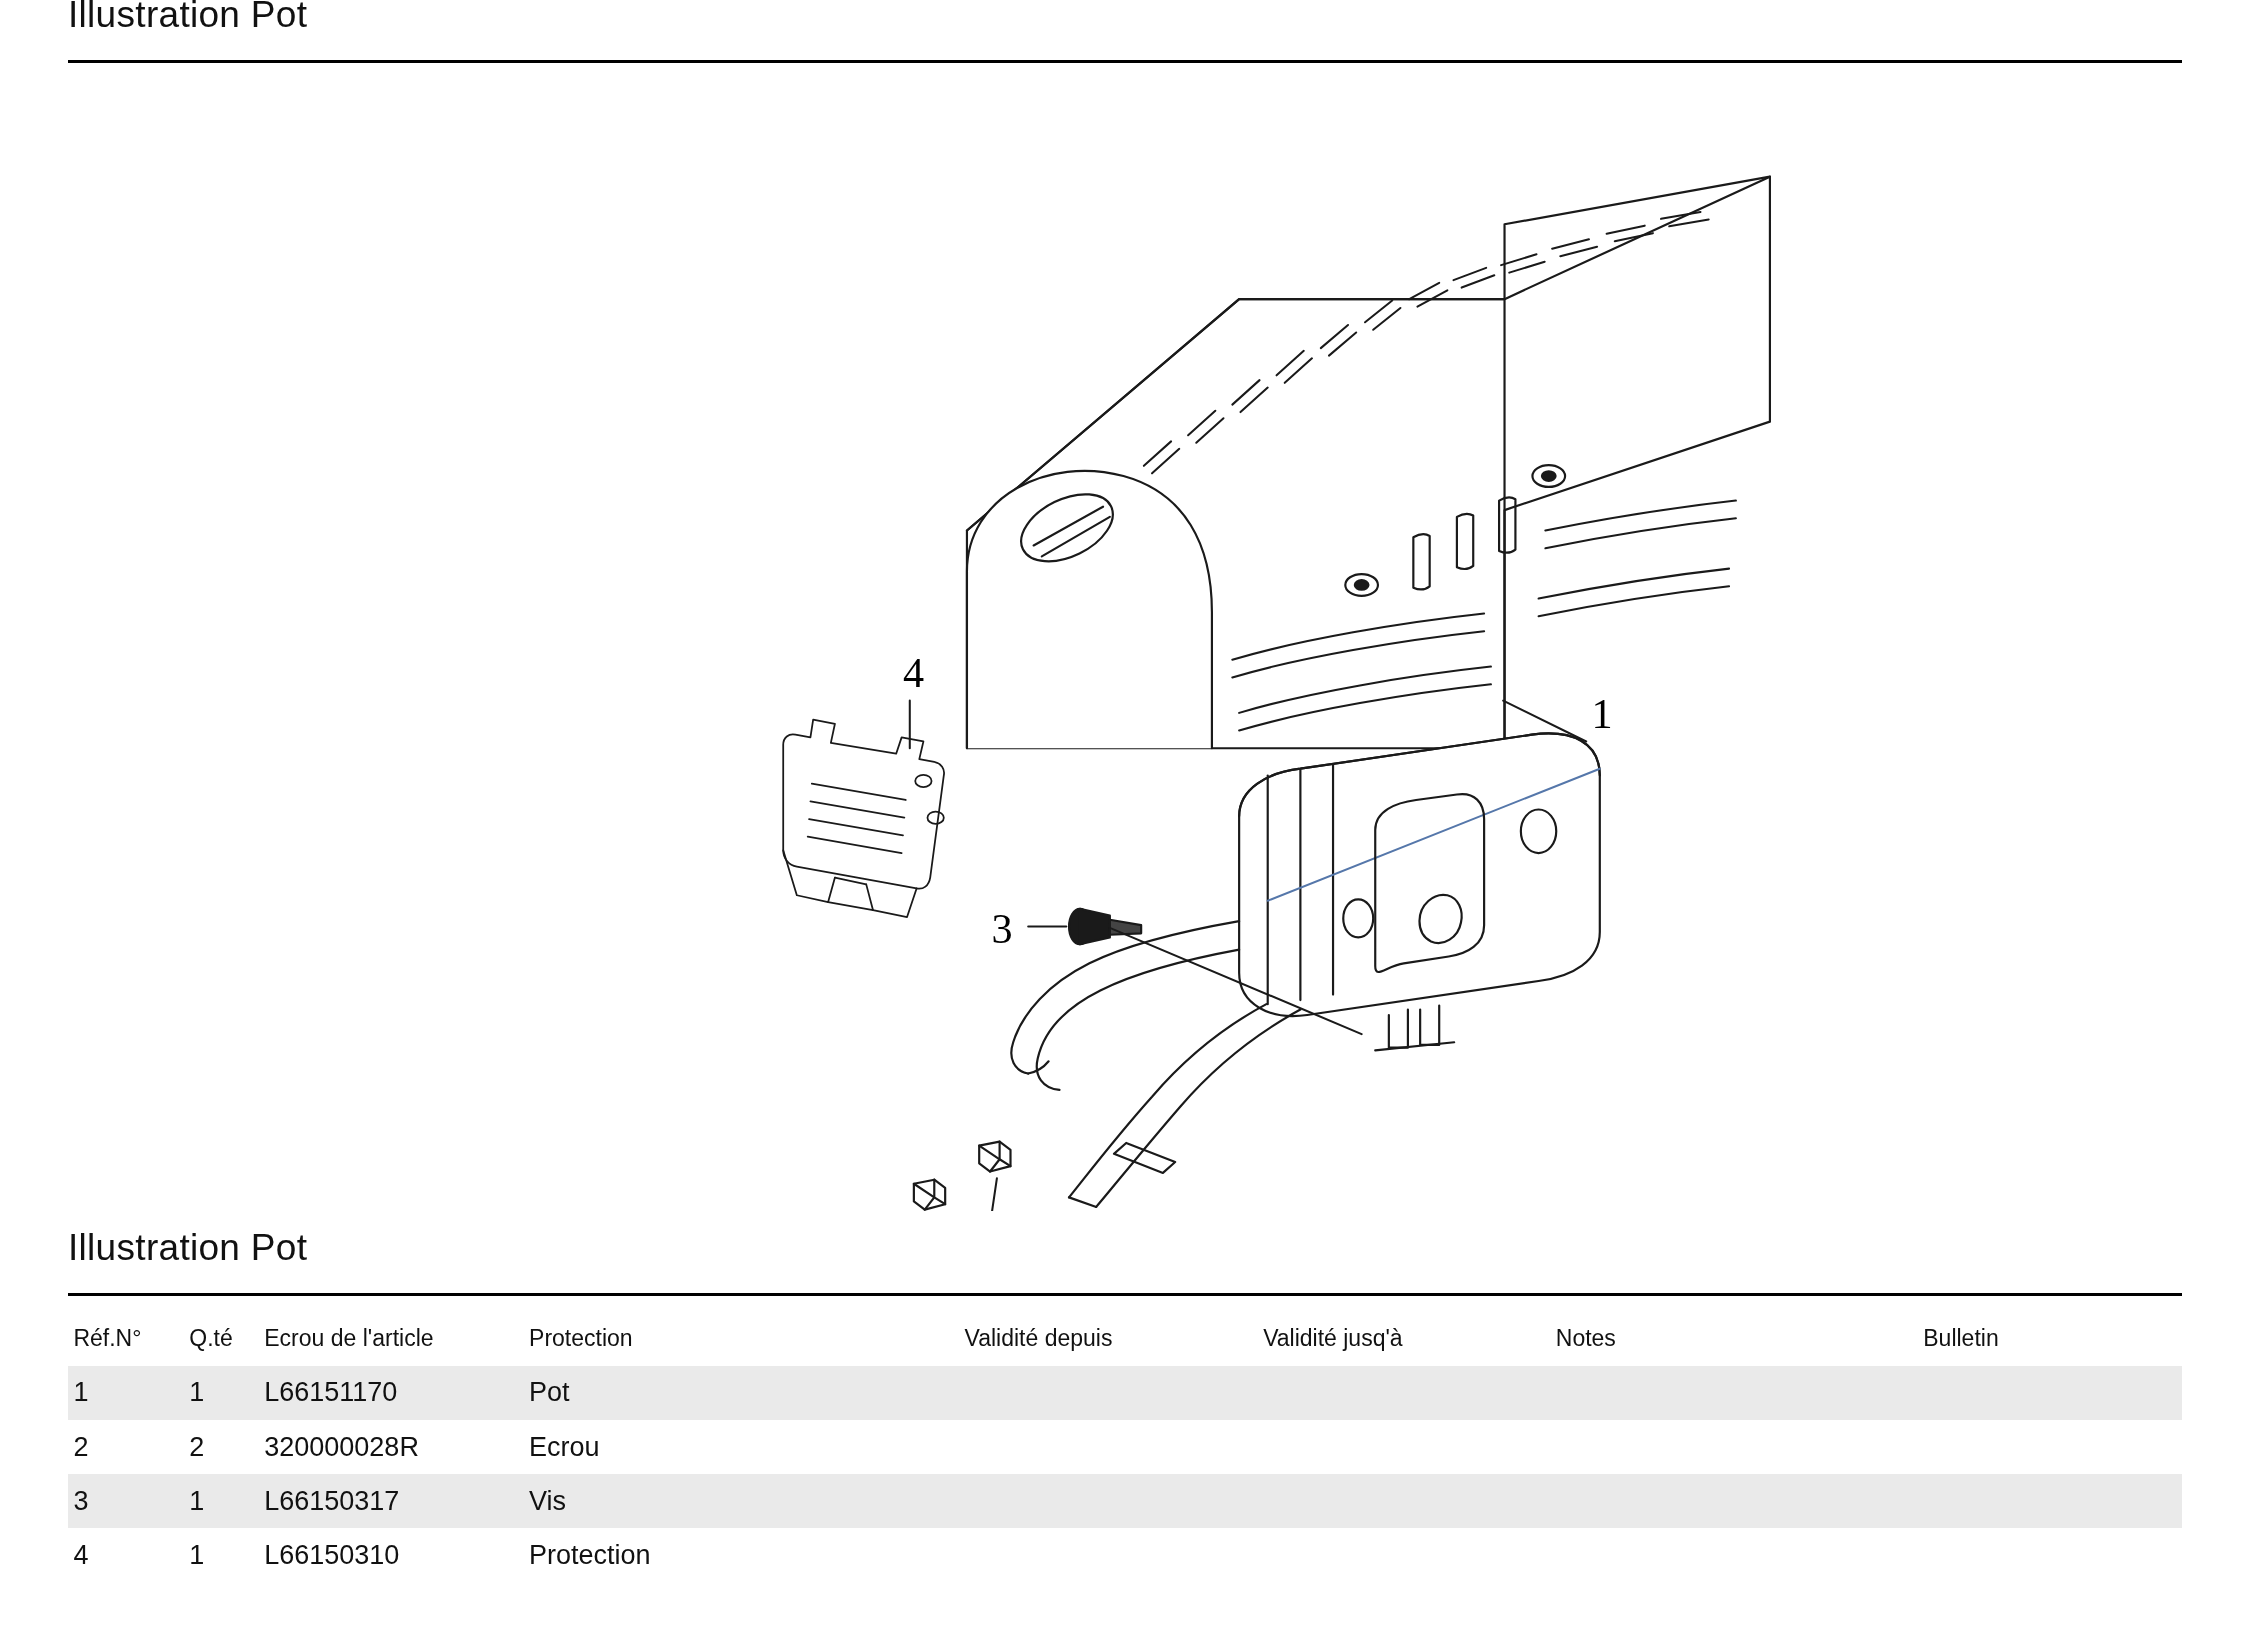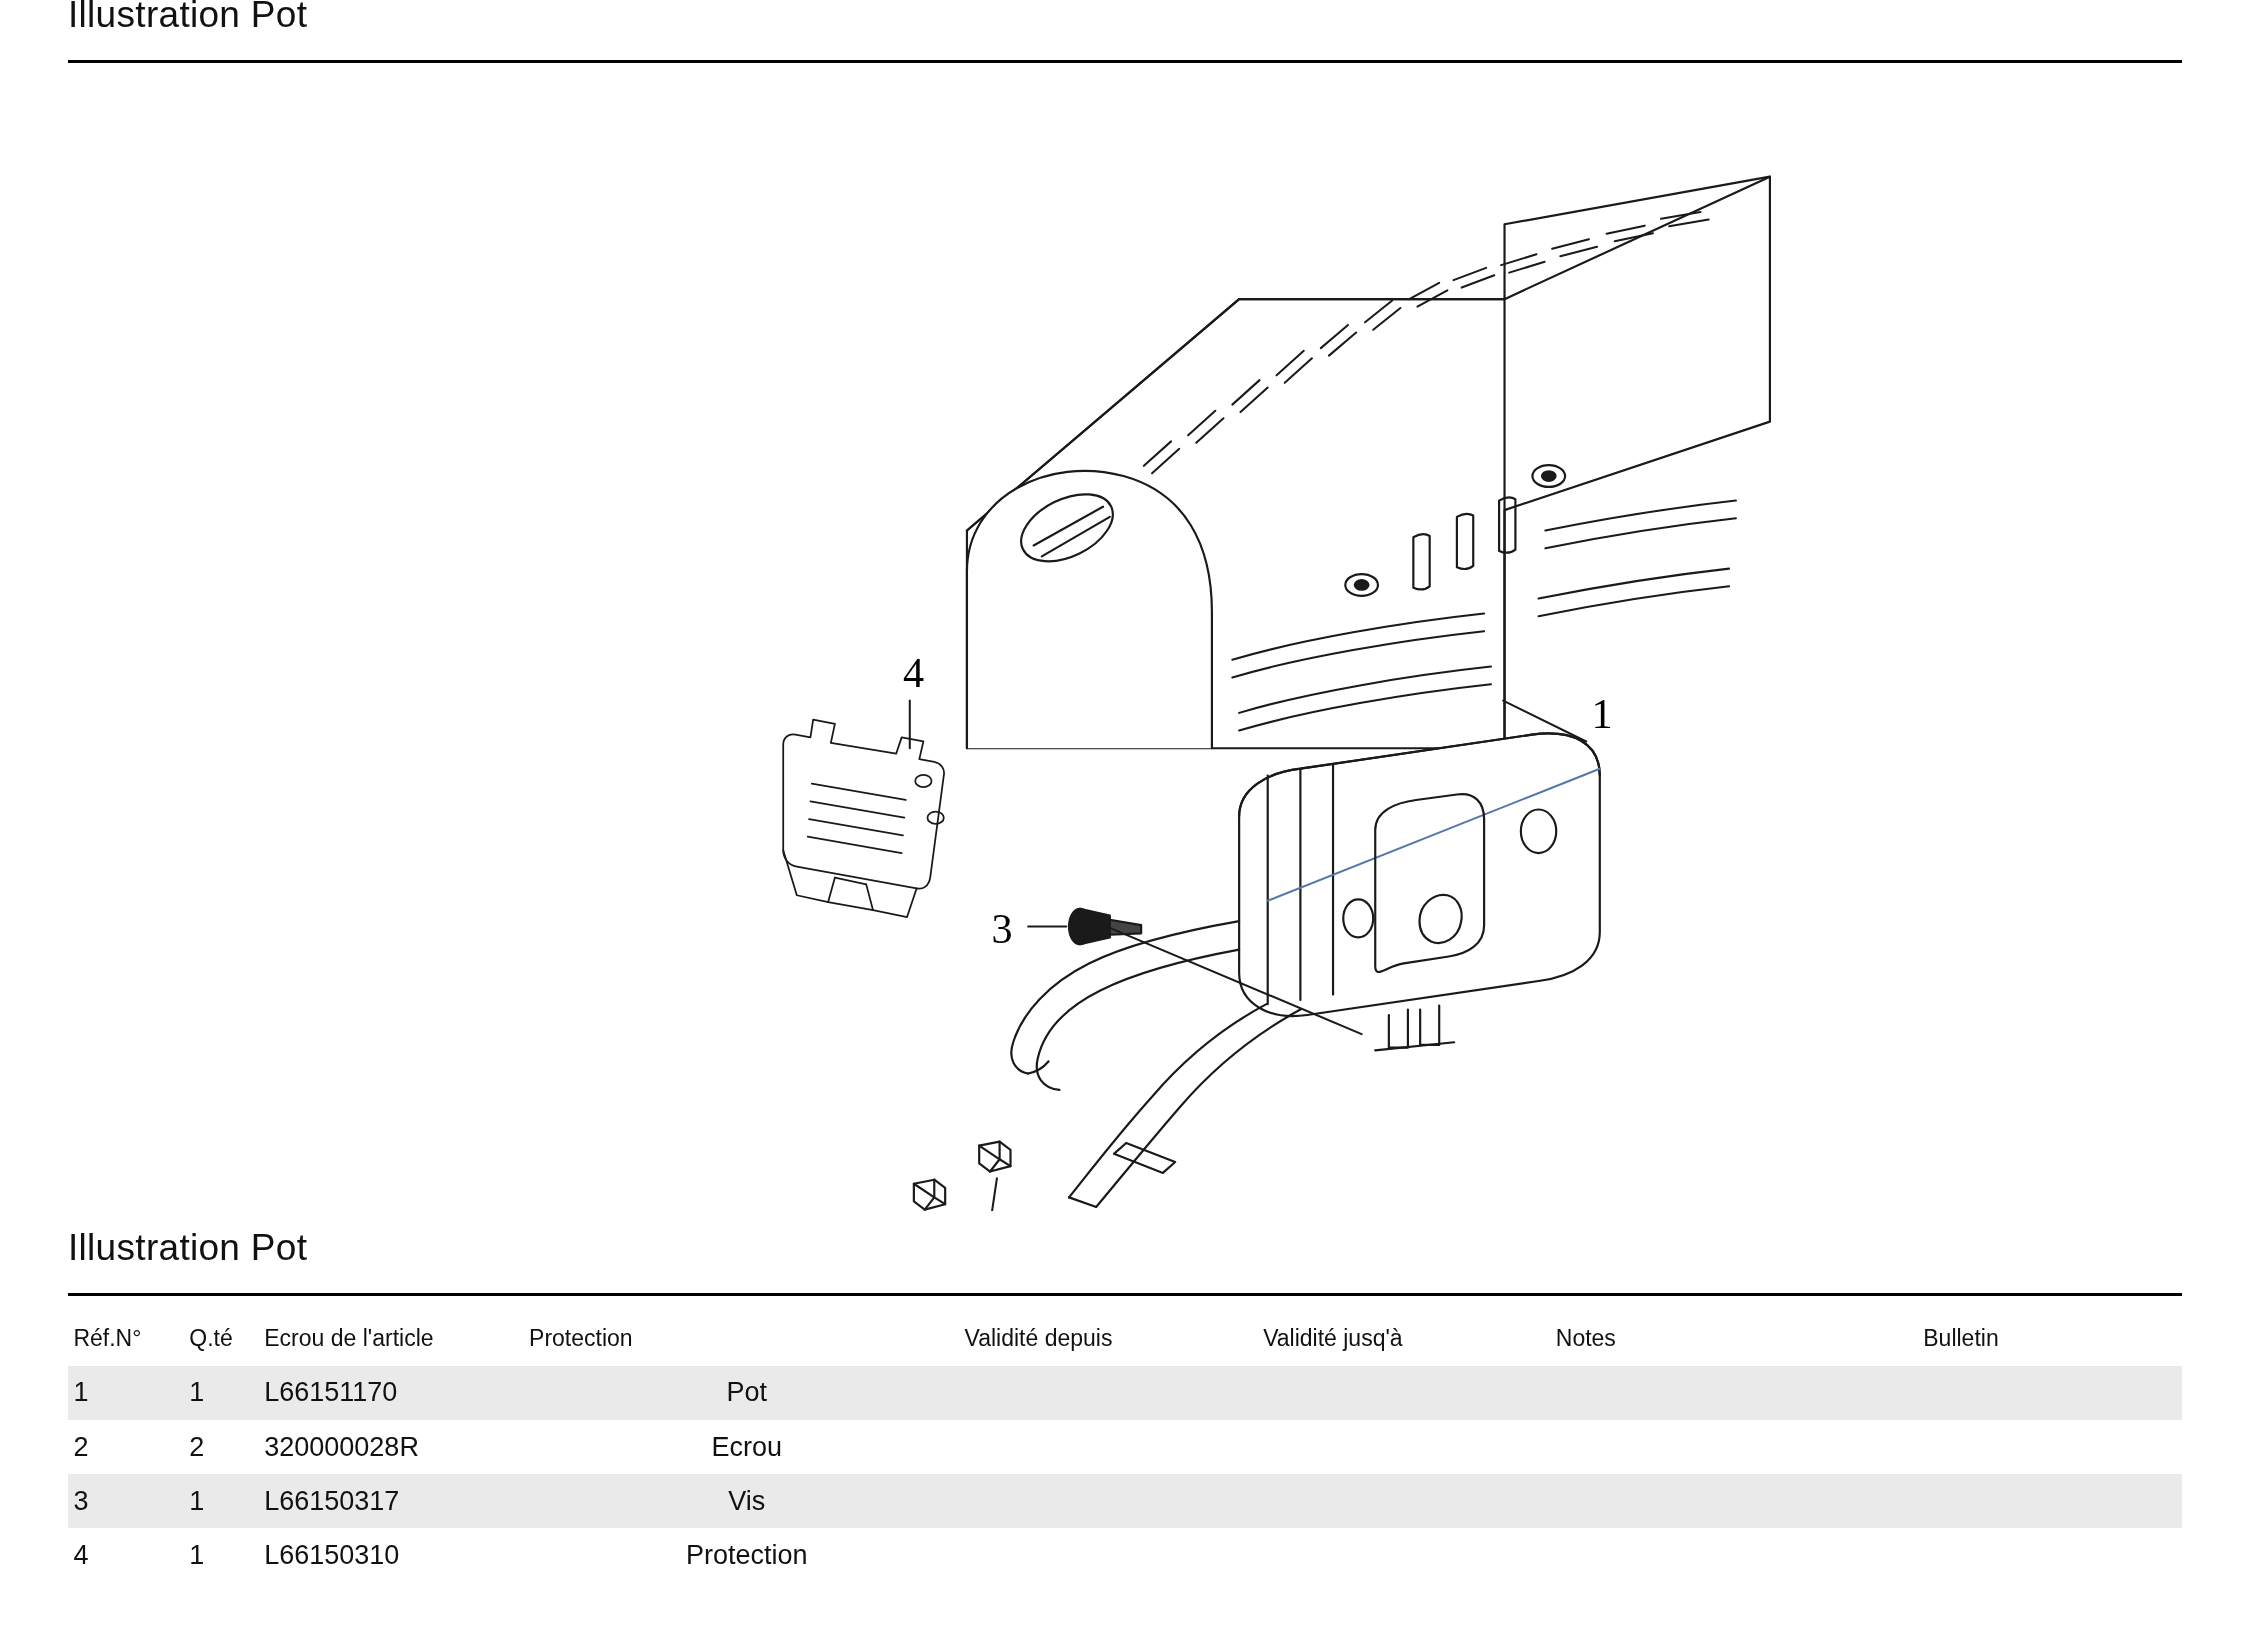--- a/index.html
+++ b/index.html
@@ -94,7 +94,7 @@
   .col-ref   { width: 116px;  padding-left: 5.4px !important; }
   .col-qty   { width: 75px; }
   .col-code  { width: 265px; }
-  .col-desc  { width: 436px; text-align: center; }
+  .col-desc  { width: 436px; }
   .col-from  { width: 299px; margin-left: 45px; }
   .col-to    { width: 293px; }
   .col-notes { width: 368px; }

